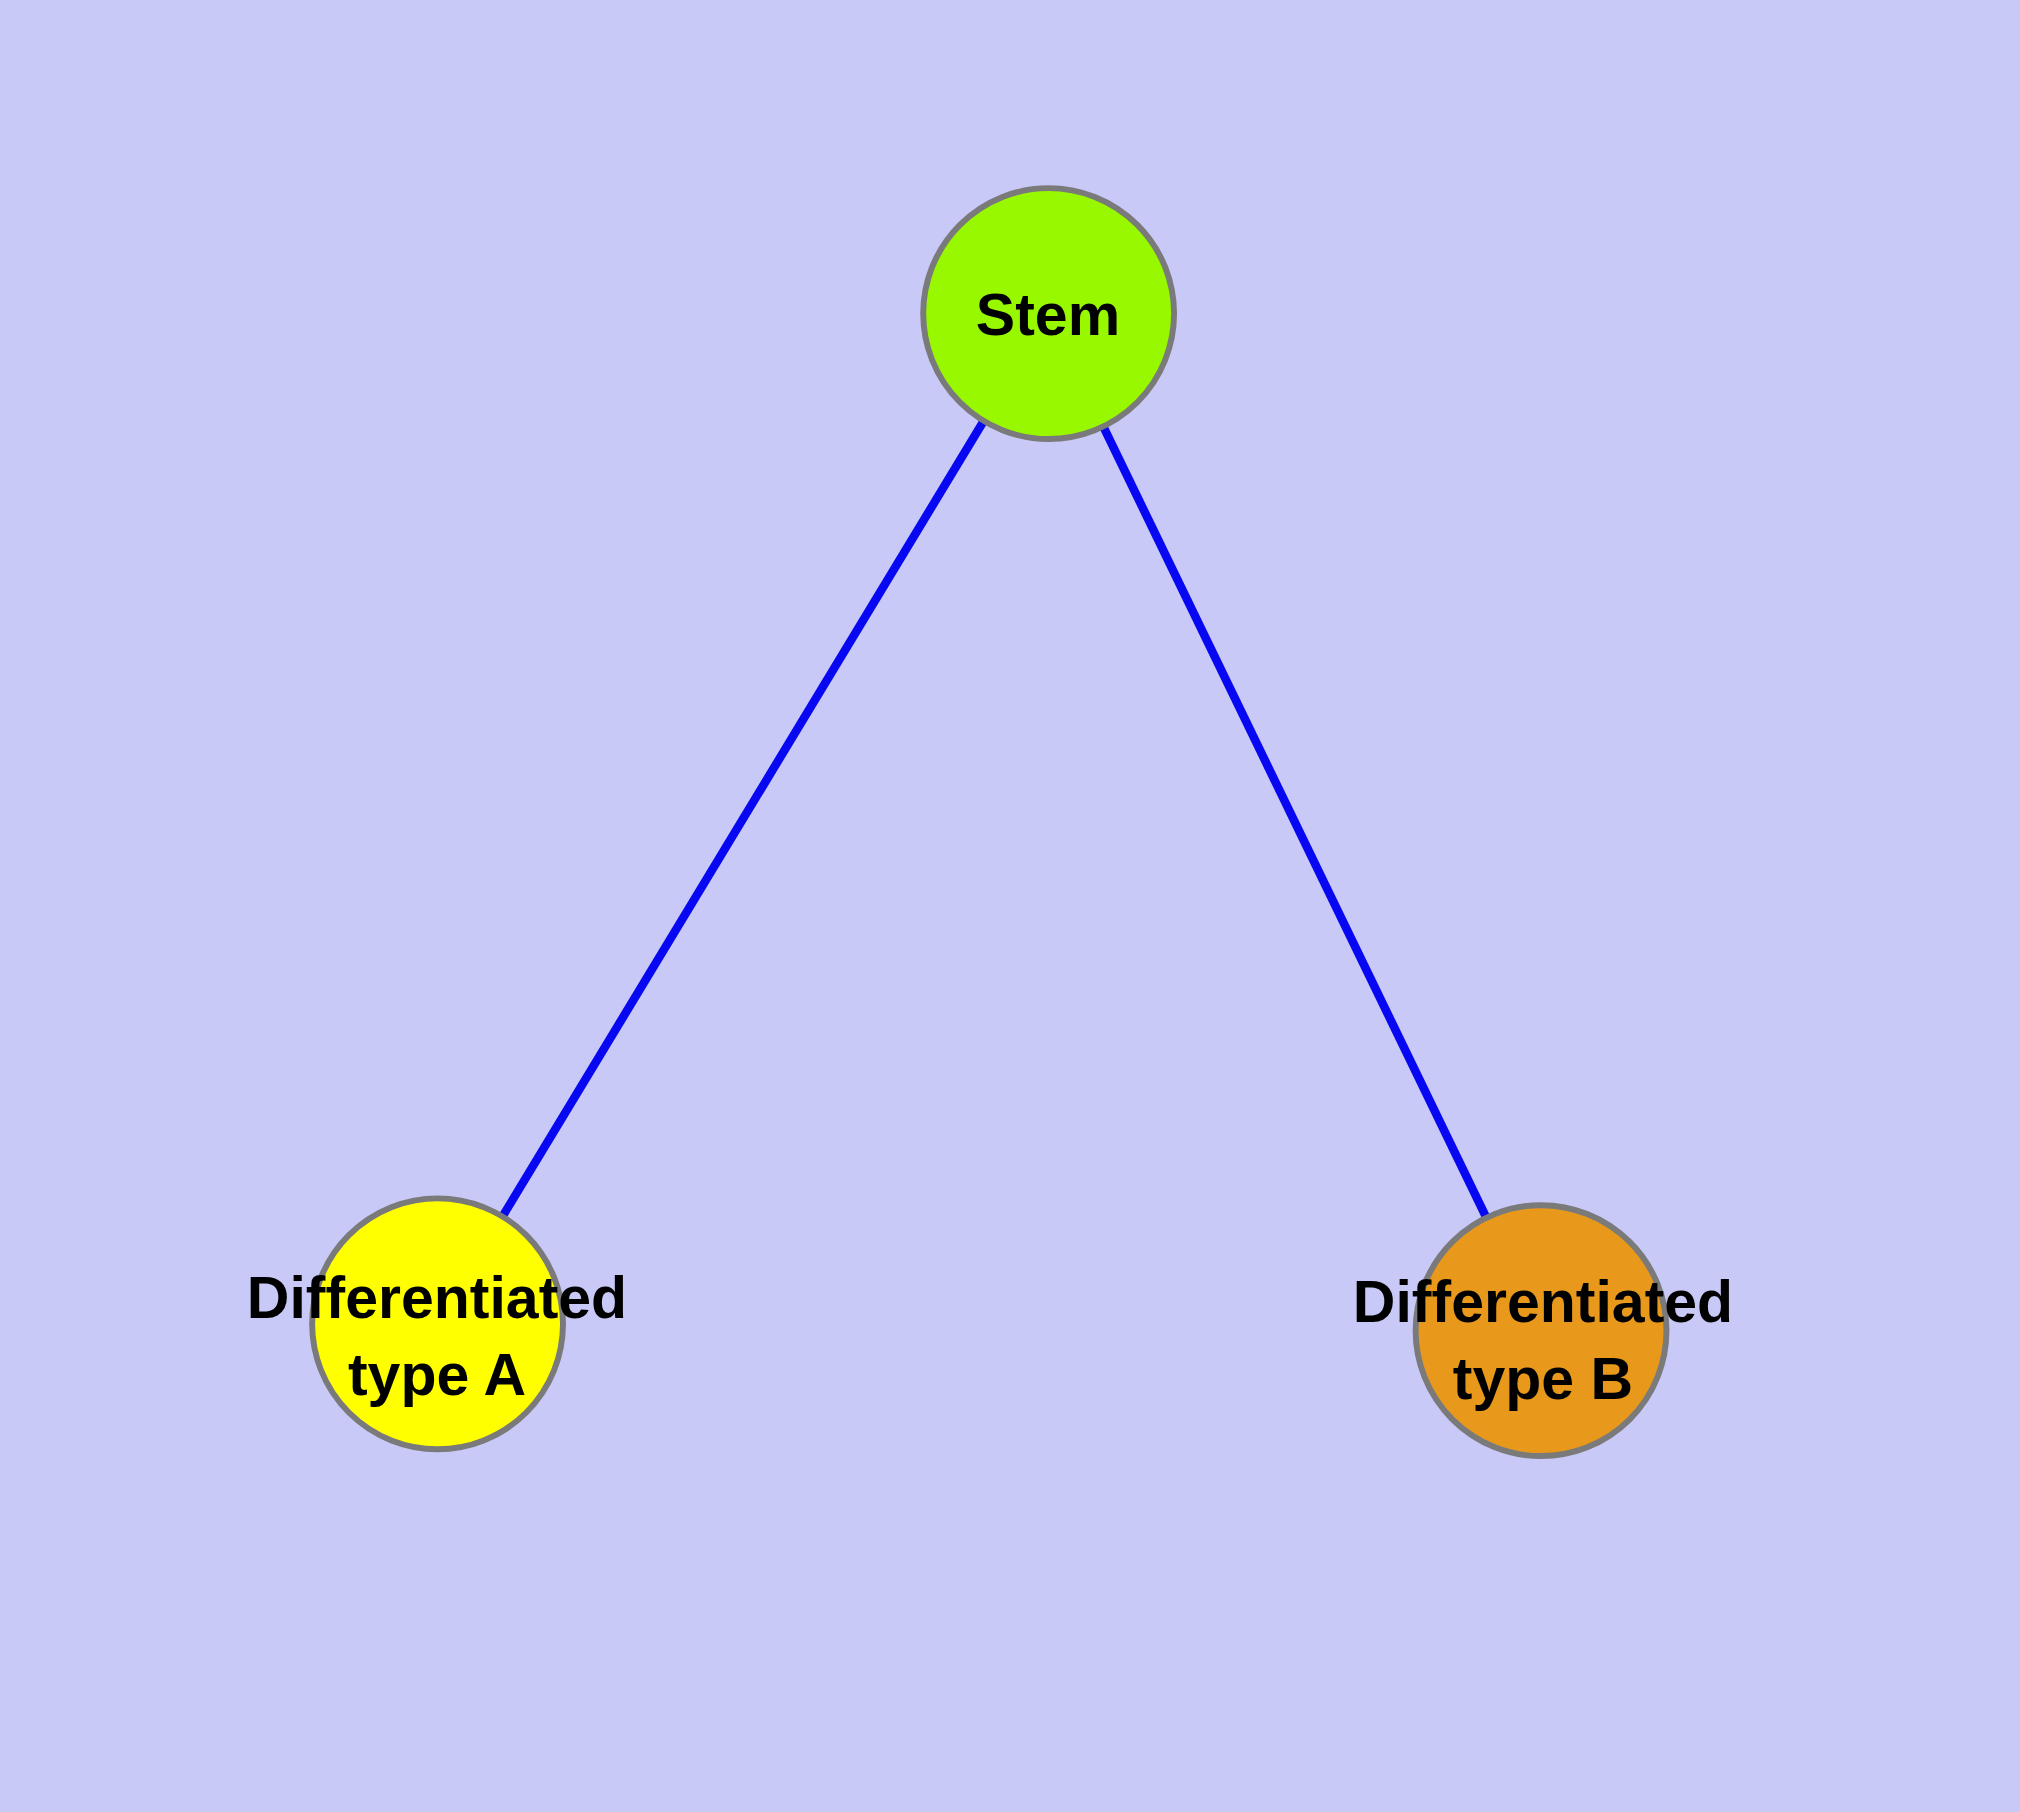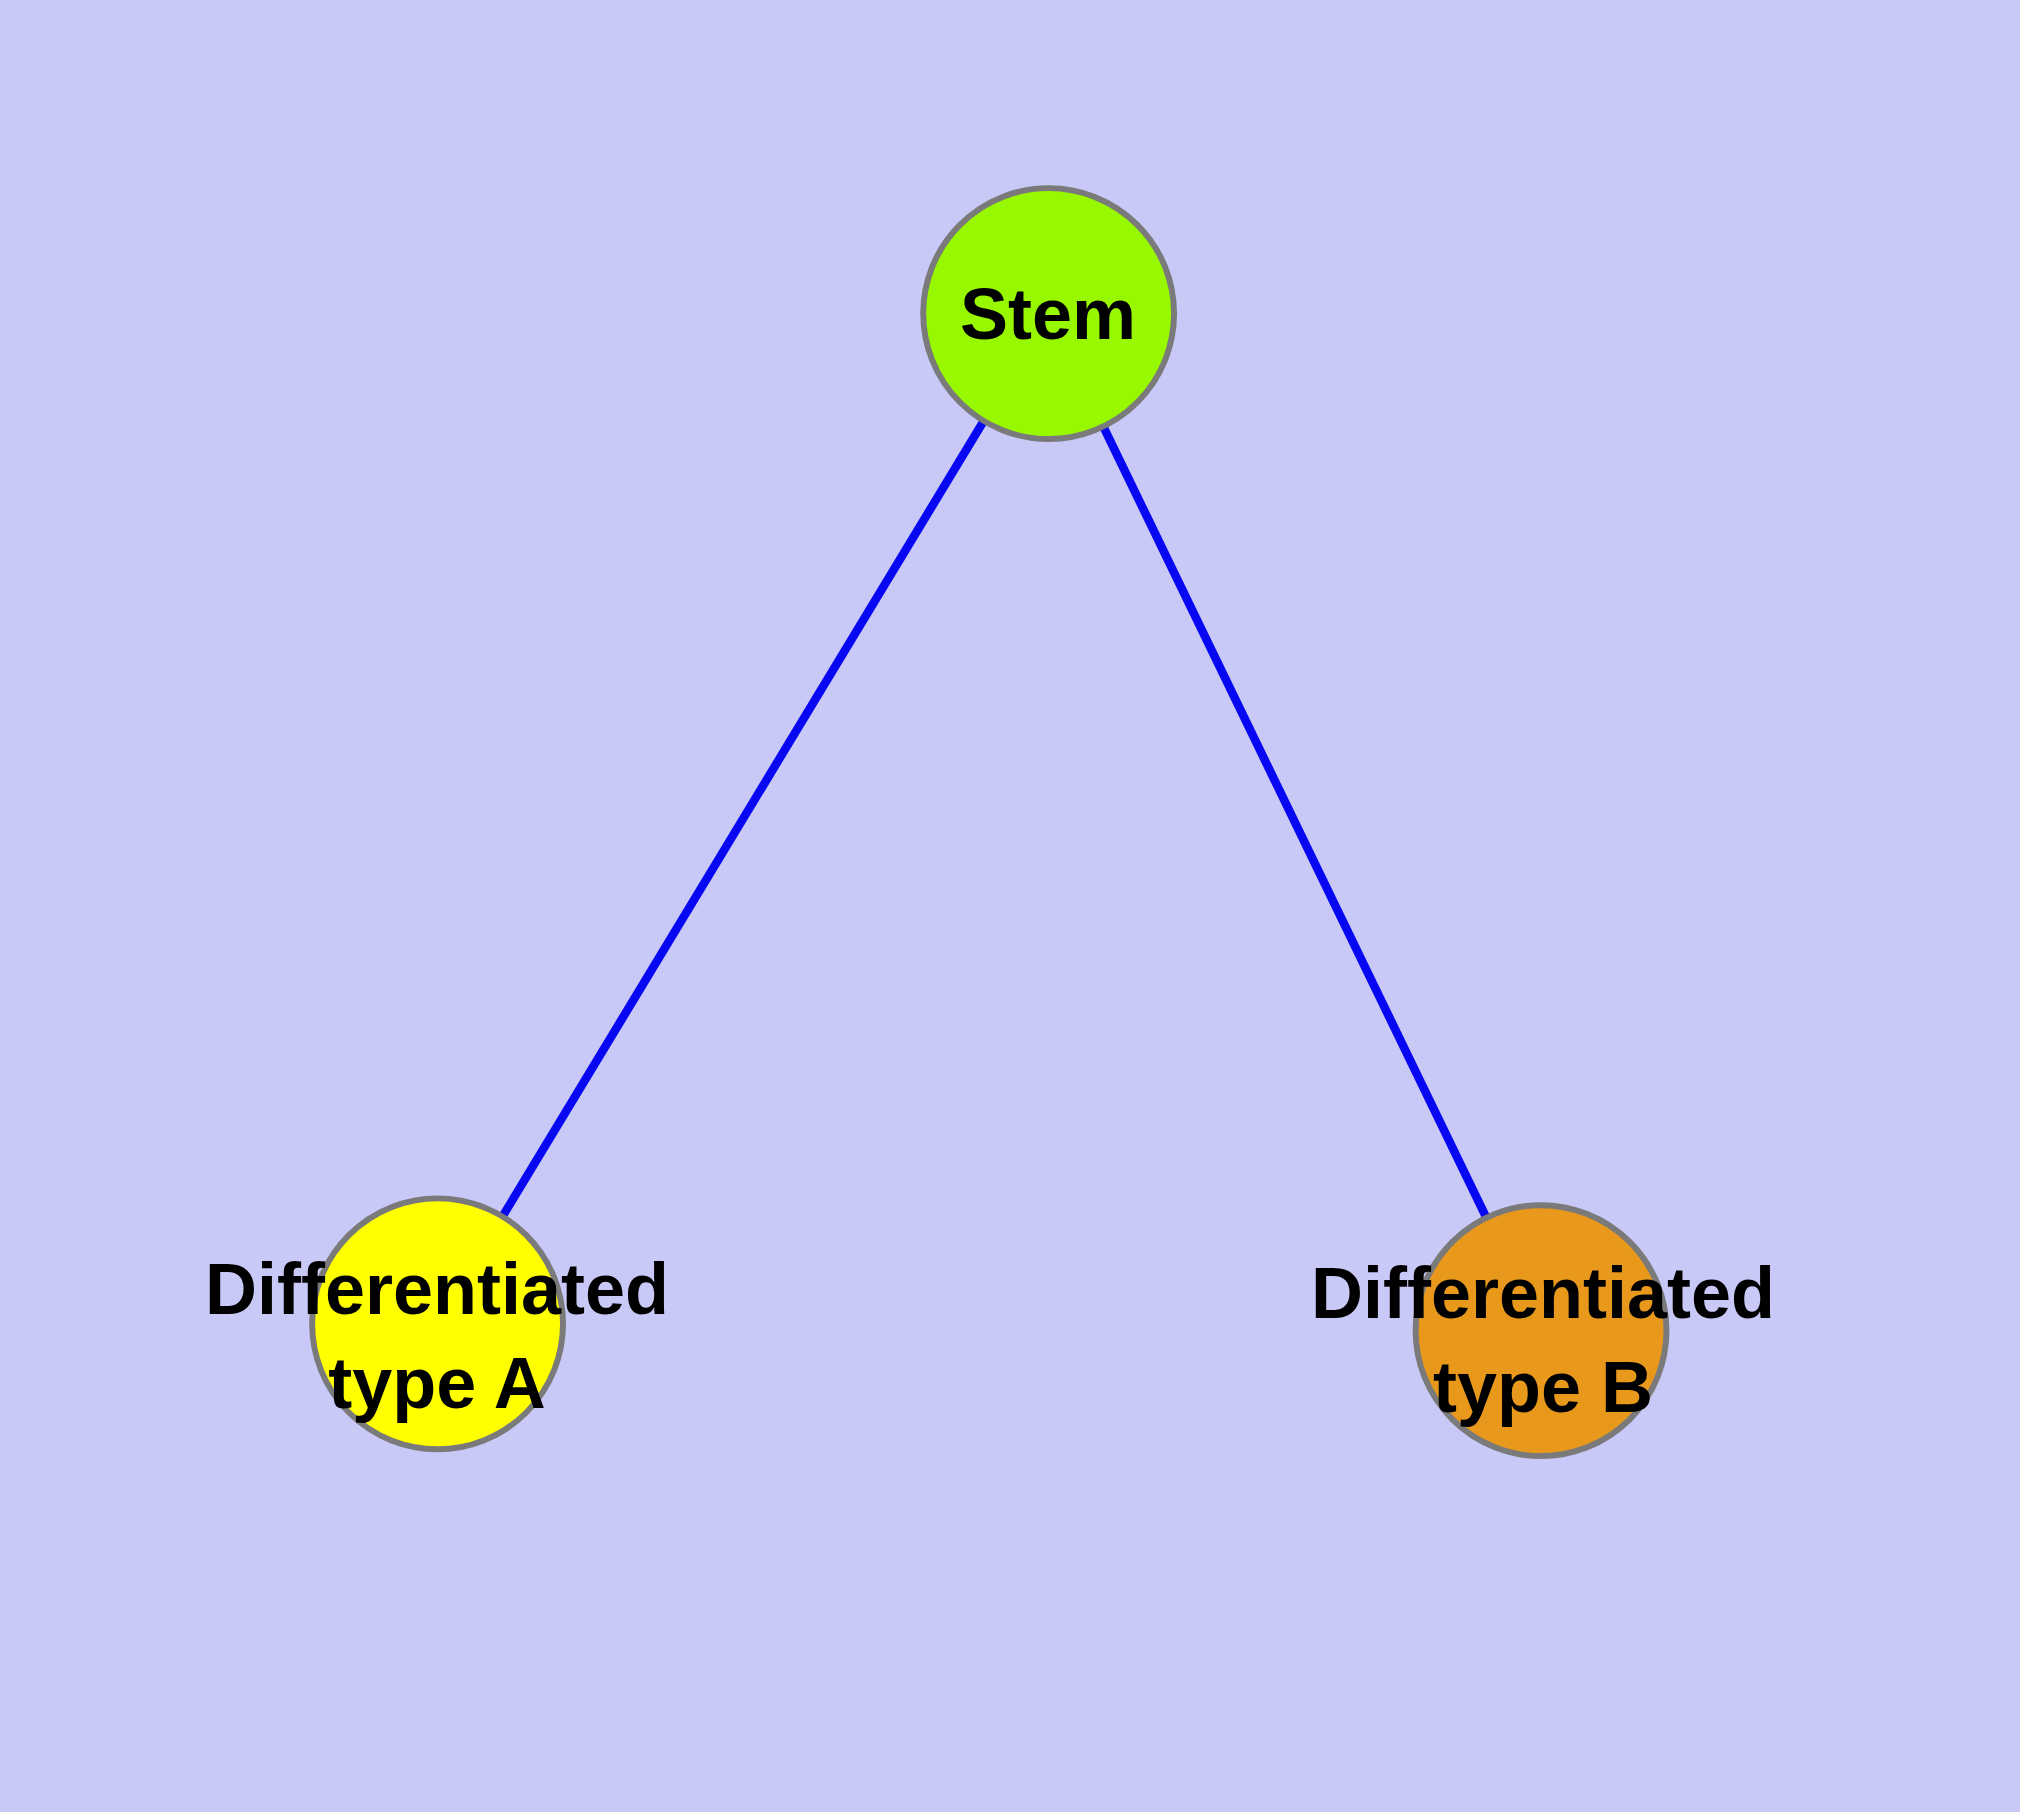--- a/index.html
+++ b/index.html
@@ -30,7 +30,7 @@
   .node-label {
     position: absolute;
     transform: translate(-50%, -50%);
-    font-size: 72px;
+    font-size: 59px;
     font-weight: 700;
     line-height: 1.3;
     color: #000000;

